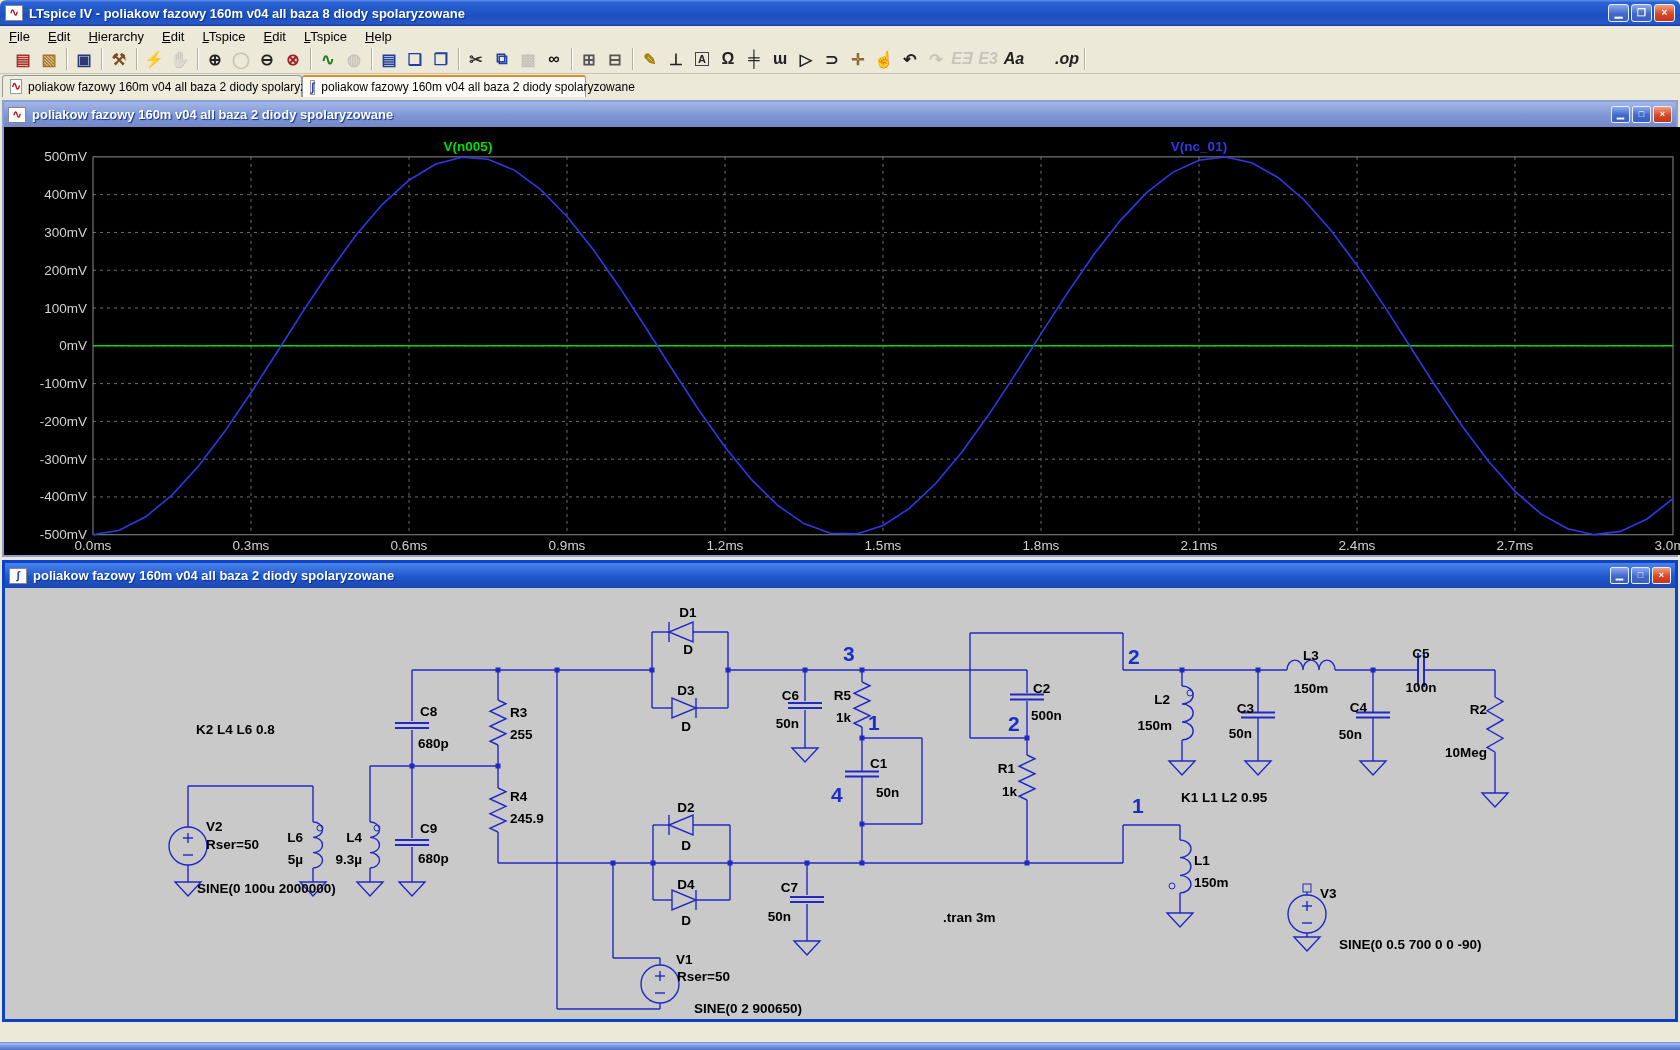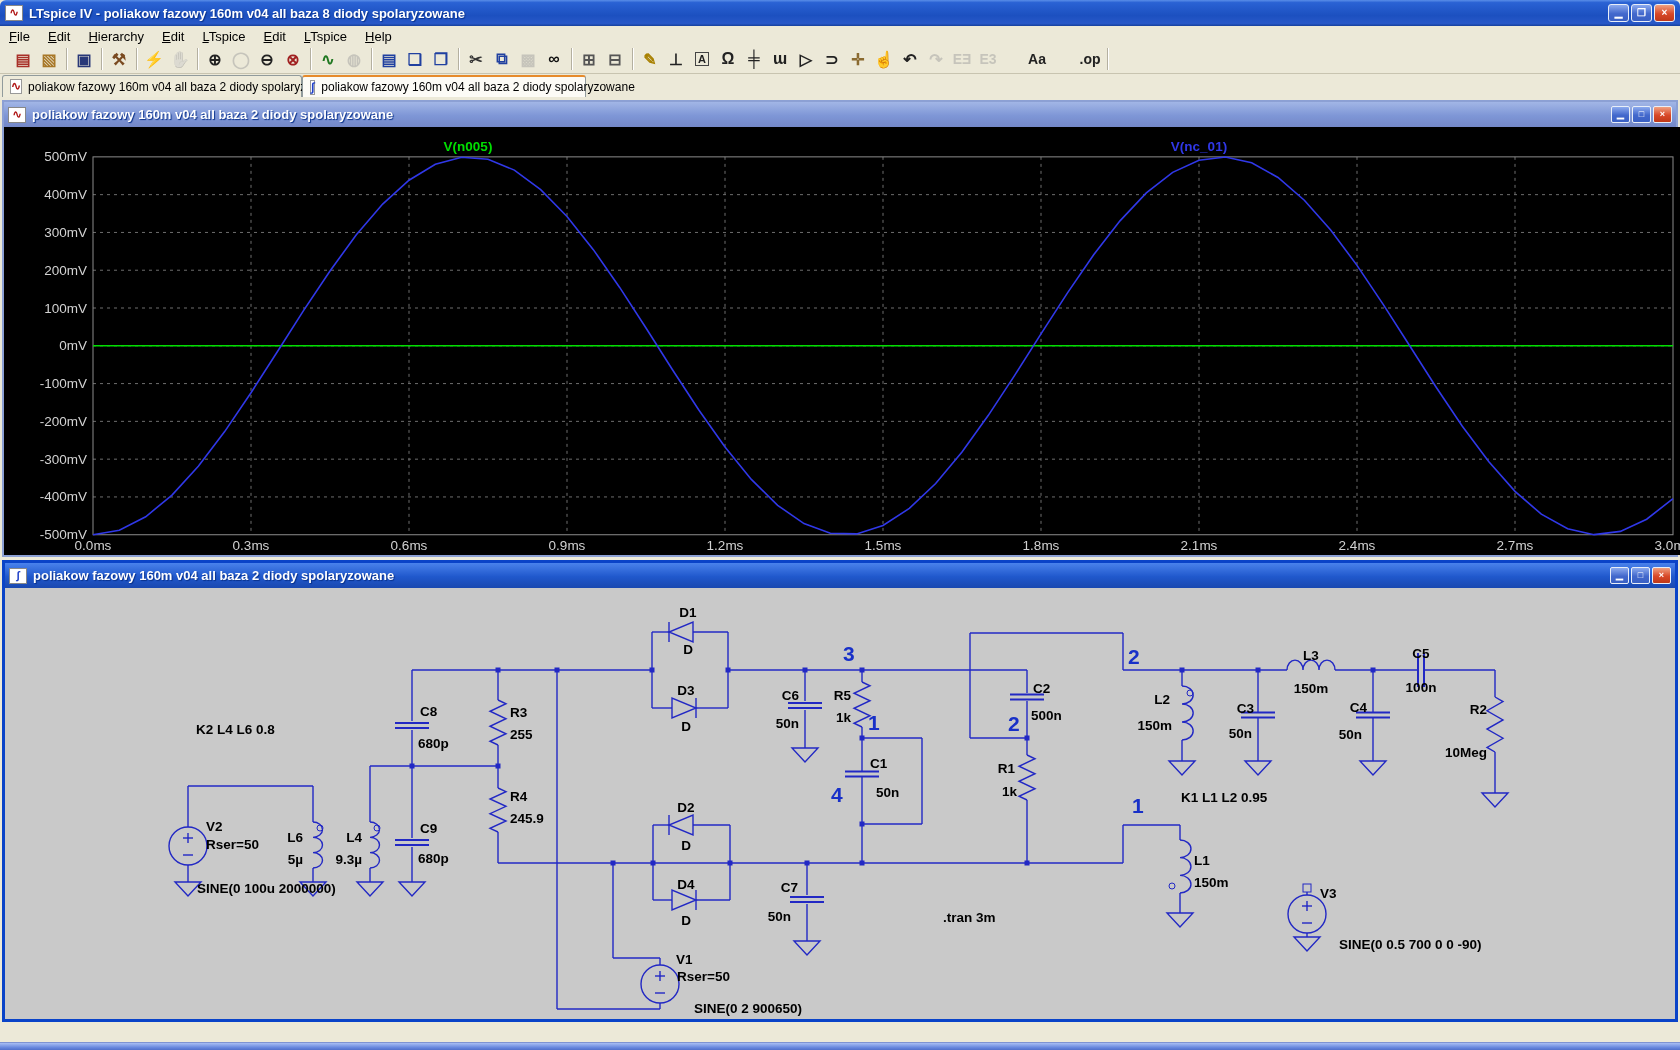--- a/index.html
+++ b/index.html
@@ -27,7 +27,7 @@
     border-bottom:1px solid #C8C4B0;}
   .tbtn{width:26px;height:24px;display:flex;align-items:center;justify-content:center;
     font-size:16px;font-weight:bold;}
-  .tbtn.small{font-size:14px;}
+  .tbtn.small{font-size:16px;font-style:italic;}
   .tbtn.boxed span{border:1px solid #444;padding:0 2px;font-size:11px;}
   .tbtn.disabled{opacity:.45;filter:grayscale(1);}
   .tsep{width:1px;height:22px;background:#B4B0A0;box-shadow:1px 0 0 #FFF;margin:0 4px;}

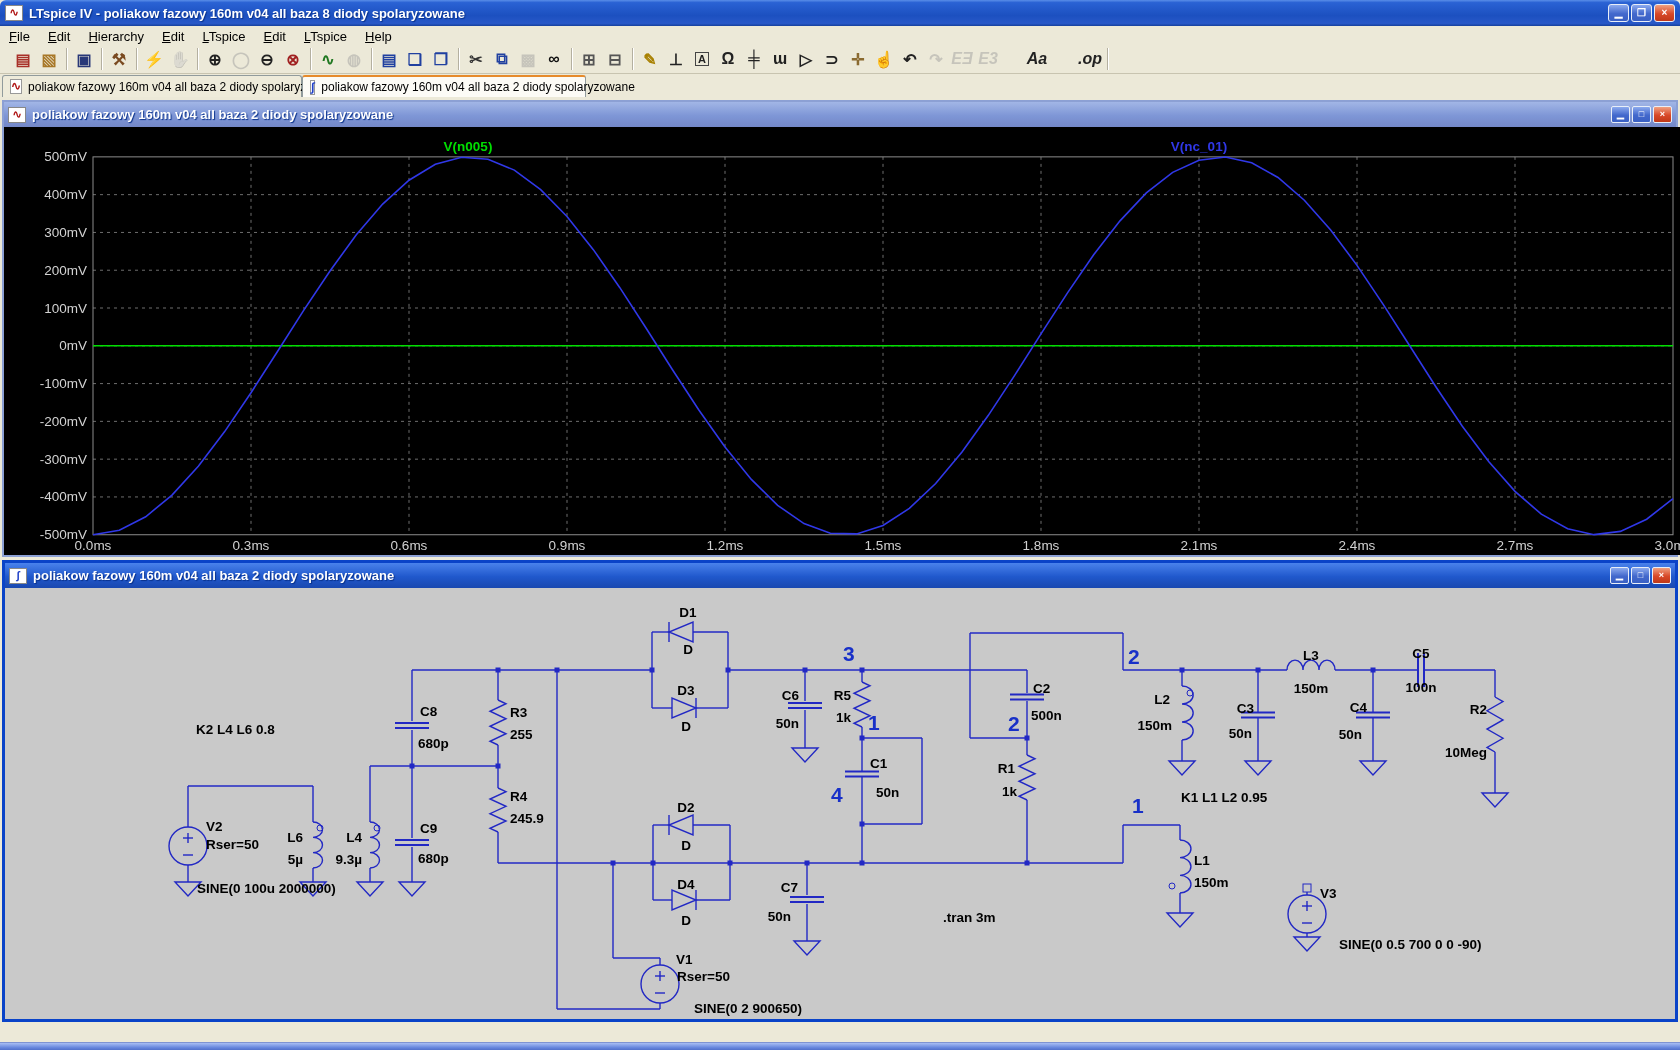--- a/index.html
+++ b/index.html
@@ -201,7 +201,7 @@
       <span class="tbtn disabled small" style="color: rgb(153, 153, 153); justify-content: center;">
         <span>E3</span>
       </span>
-      <span class="tbtn small" style="color: rgb(34, 34, 34); margin-left: 23px;">
+      <span class="tbtn small" style="color: rgb(34, 34, 34);">
         <span>Aa</span>
       </span>
       <span class="tbtn small" style="color: rgb(34, 34, 34); margin-left: 27px;">

